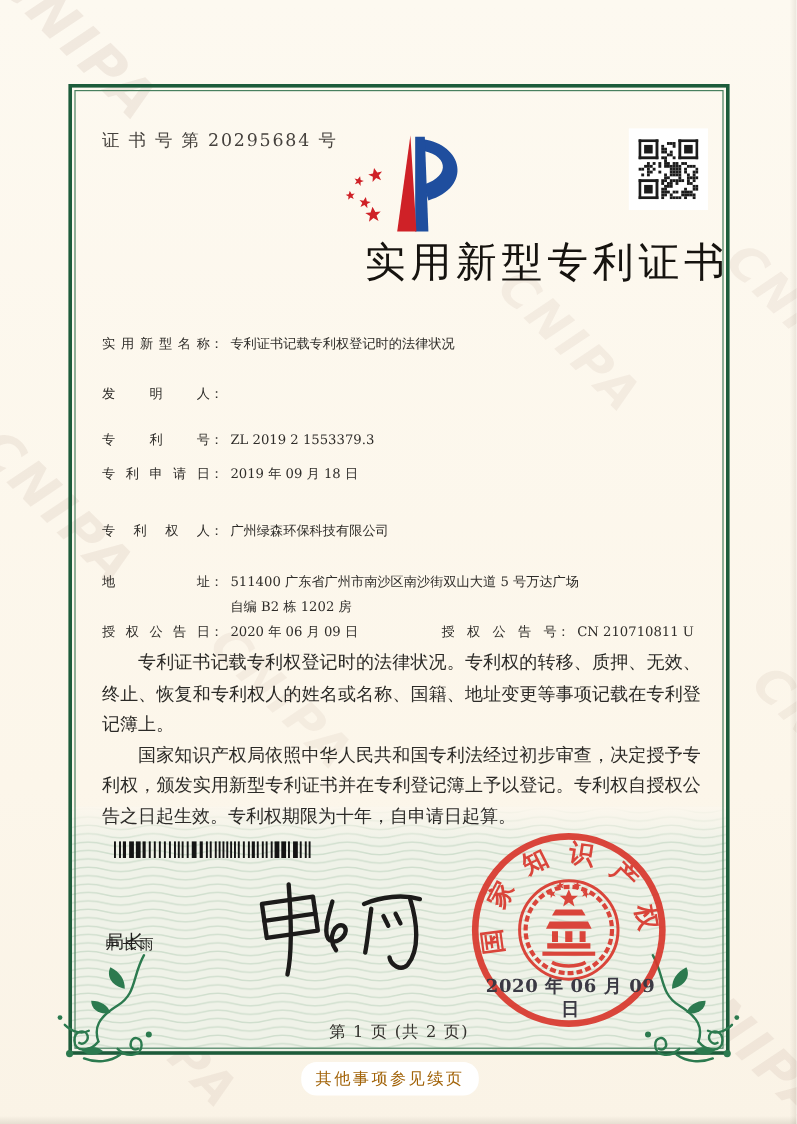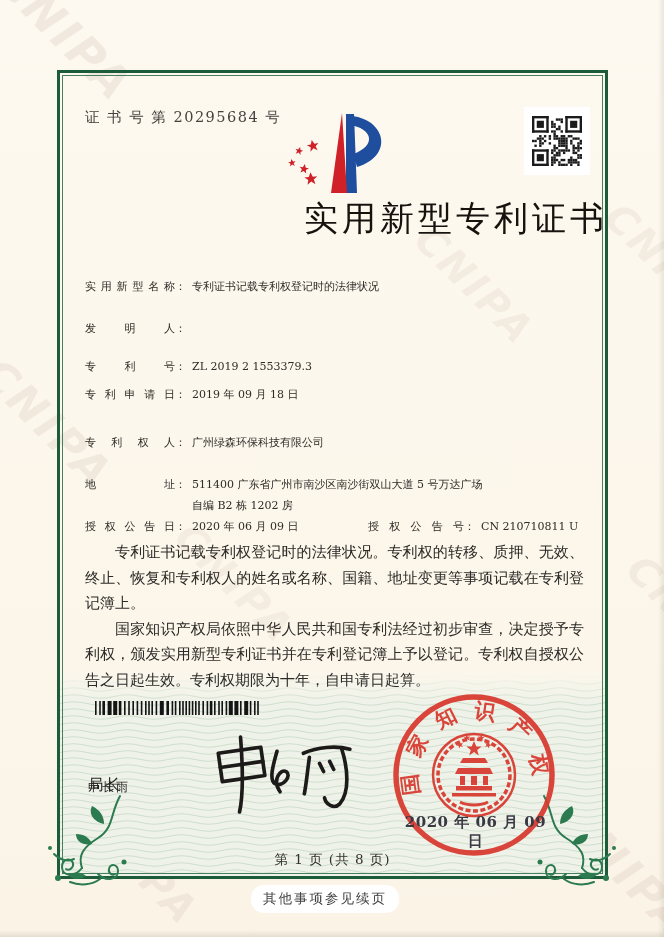--- a/index.html
+++ b/index.html
@@ -454,7 +454,7 @@
   </svg>
   <div class="seal-date">2020 年 06 月 09 日</div>
 
-  <div class="content-text page-info">第 1 页 (共 8 页)</div>
+  <div class="content-text page-info">第 1 页 (共 2 页)</div>
 
   <div class="continuation">其他事项参见续页</div>
 

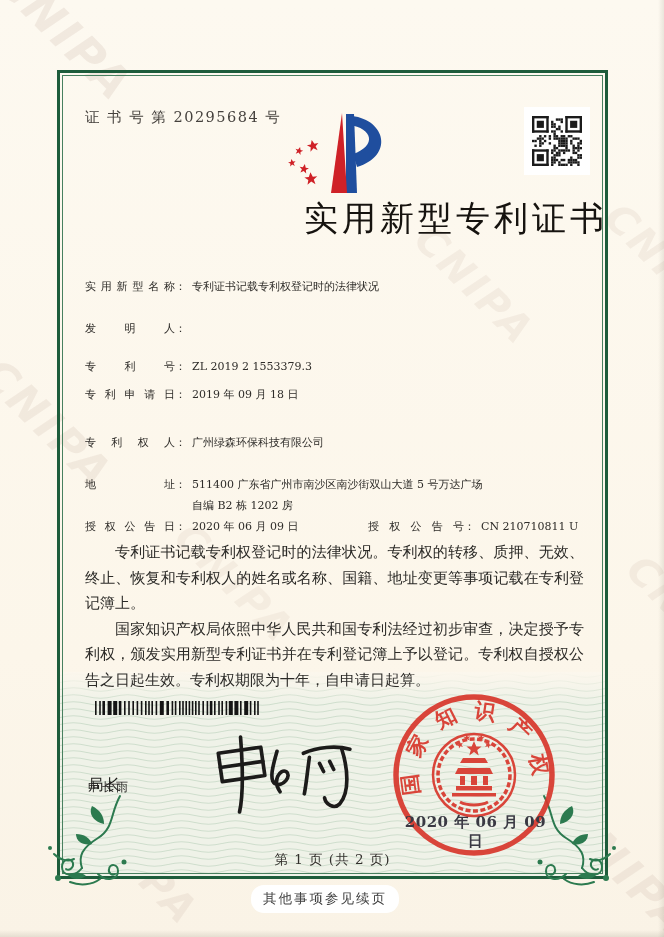--- a/index.html
+++ b/index.html
@@ -77,7 +77,7 @@
 
   .continuation{
     position:absolute; left:251px; top:885px; background:#ffffff; padding:5px 12px;
-    font-size:13.5px; color:#404040; letter-spacing:2px;border-radius:13px;
+    font-size:13.5px; color:#a16207; letter-spacing:2px;border-radius:13px;
   }
 
   .ornament{ position:absolute; width:96px; height:96px; pointer-events:none; }

